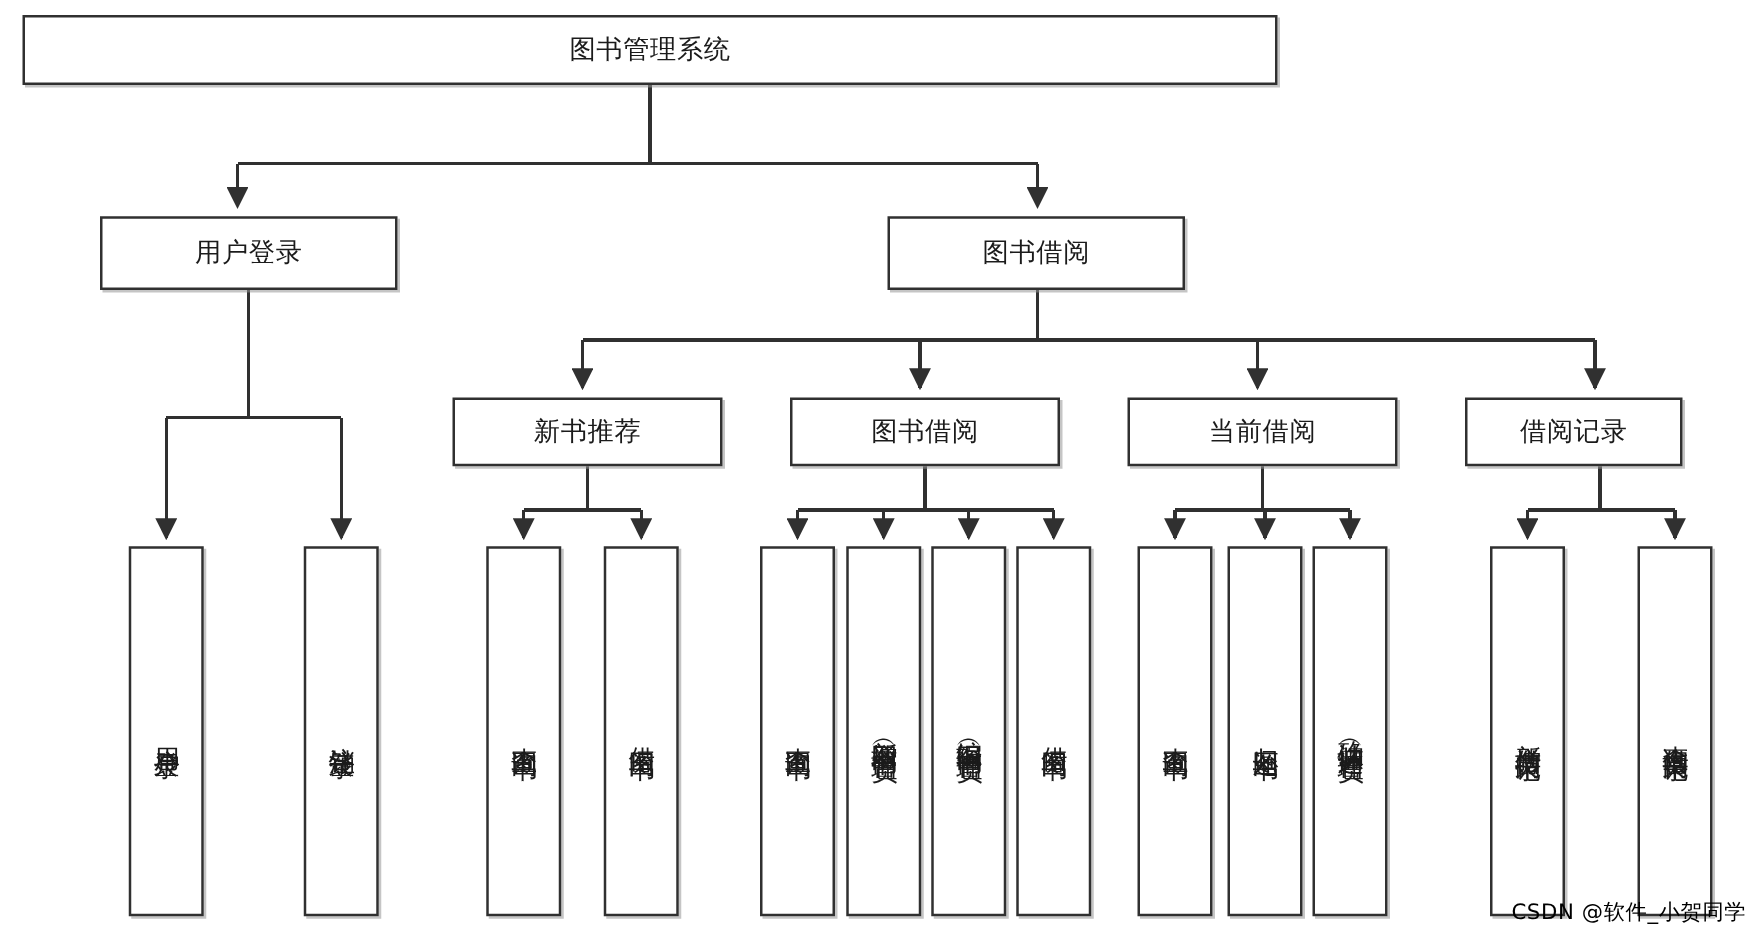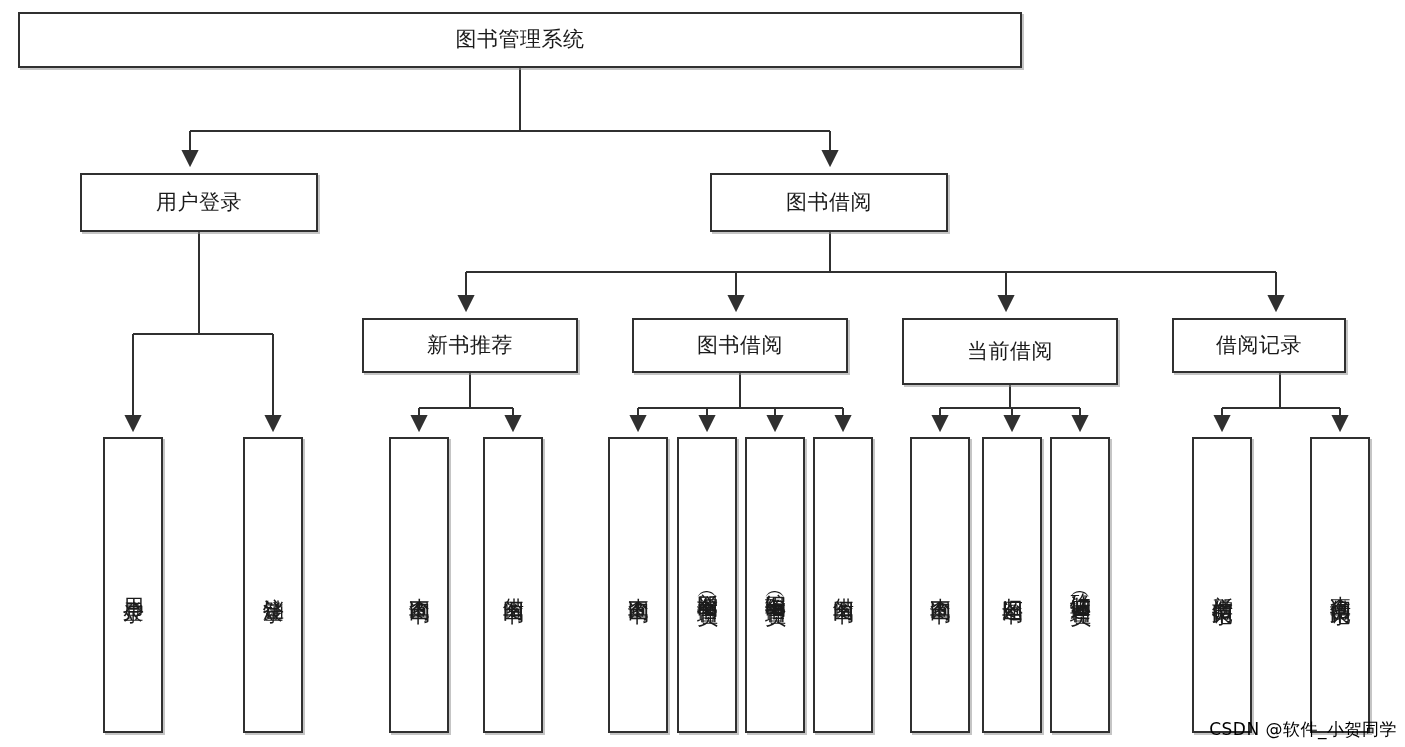--- a/index.html
+++ b/index.html
@@ -143,7 +143,7 @@
   <div class="node-box" style="left:632px; top:318px; width:216px; height:55px;">
     <span class="node-label-h">图书借阅</span>
   </div>
-  <div class="node-box" style="left:902px; top:318px; width:216px; height:67px;">
+  <div class="node-box" style="left:902px; top:318px; width:216px; height:55px;">
     <span class="node-label-h">当前借阅</span>
   </div>
   <div class="node-box" style="left:1172px; top:318px; width:174px; height:55px;">

